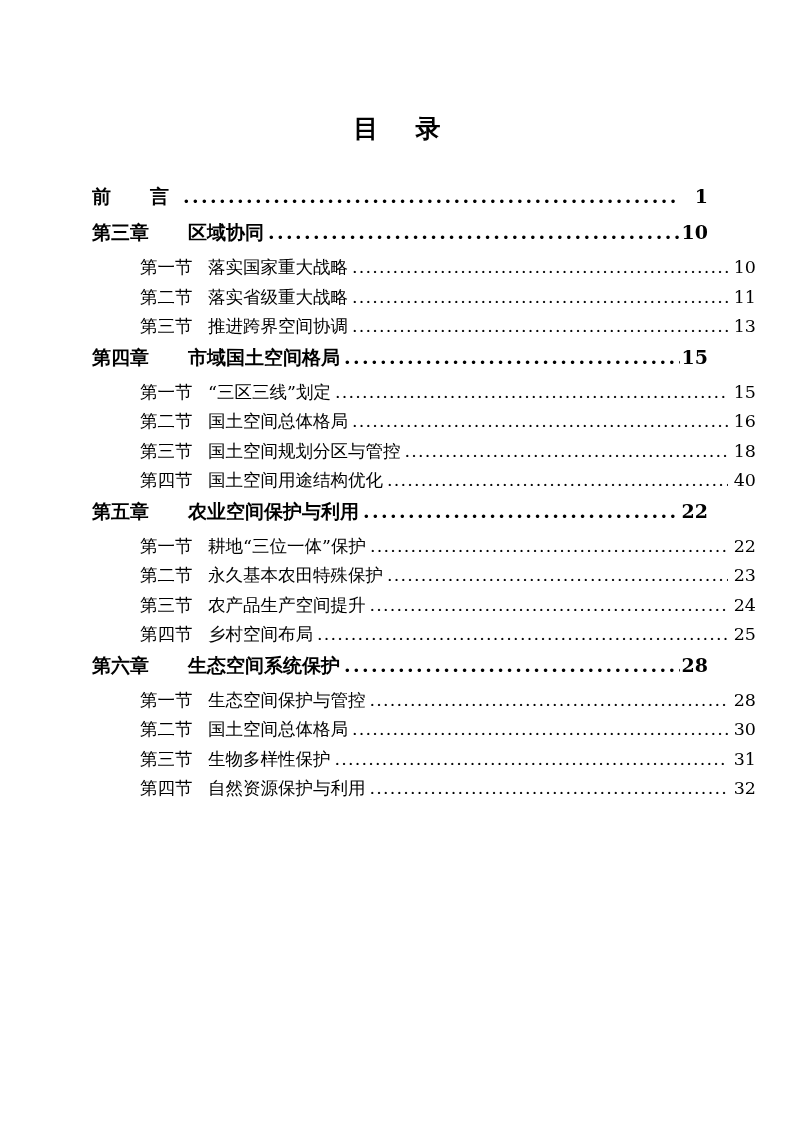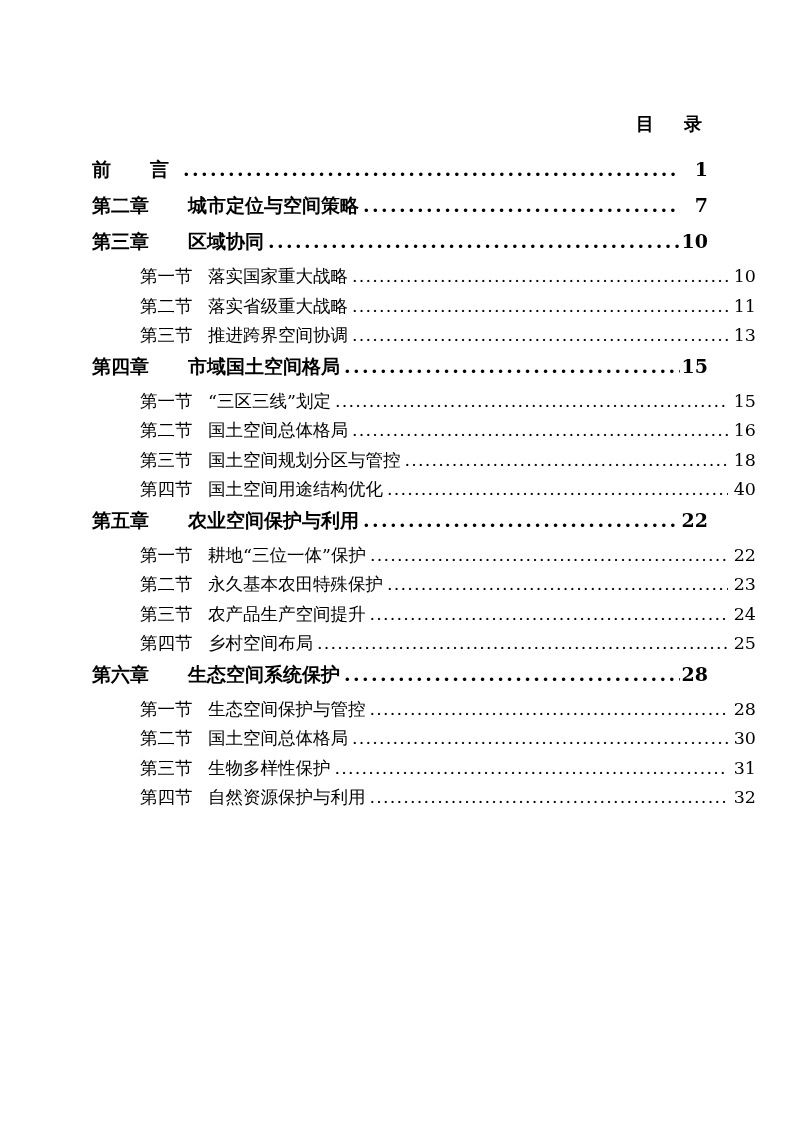--- a/index.html
+++ b/index.html
@@ -22,12 +22,12 @@
     padding: 0 92px;
   }
   .doc-title {
-    text-align: right;
-    font-size: 18px;
+    text-align: center;
+    font-size: 25px;
     font-weight: bold;
     letter-spacing: 6px;
     margin-top: 112px;
-    margin-bottom: 24px;
+    margin-bottom: 42px;
     font-family: "DejaVu Serif", "Liberation Serif", serif;
   }
   .toc {

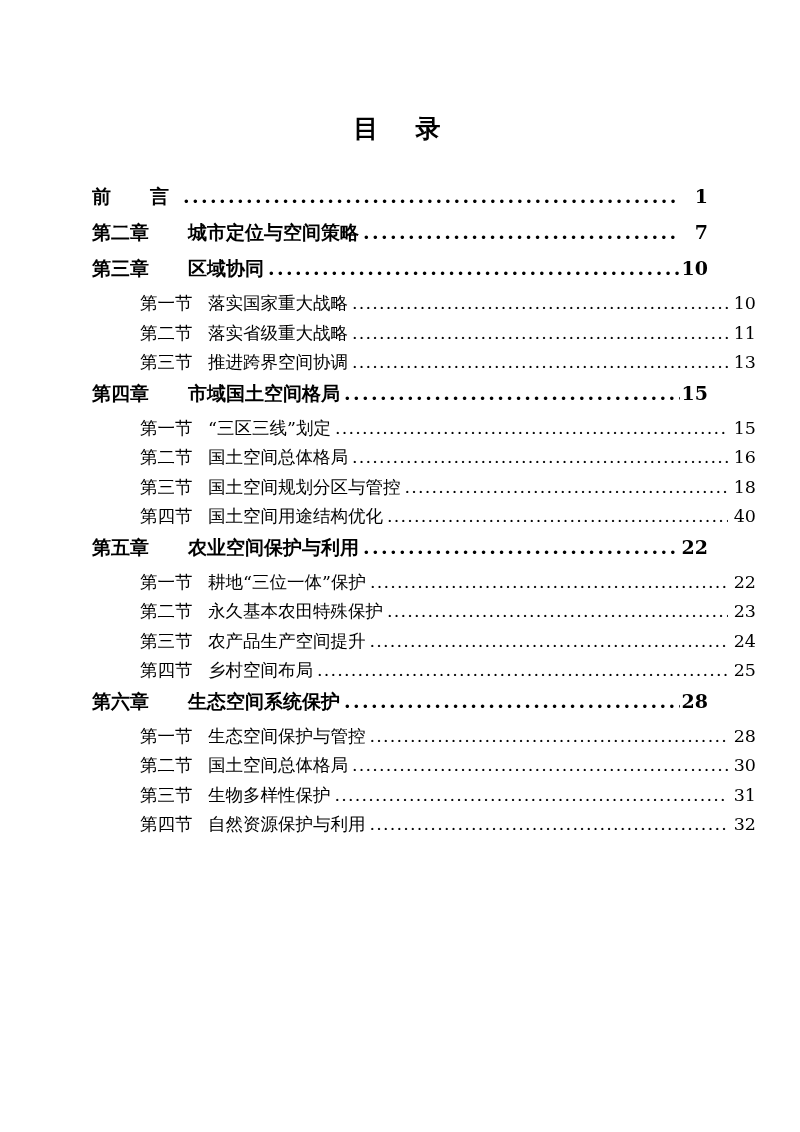--- a/index.html
+++ b/index.html
@@ -114,12 +114,6 @@
         <span class="pg">1</span>
       </div>
       <div class="toc-row lvl-chapter">
-        <span class="txt num">第二章</span>
-        <span class="txt label">城市定位与空间策略</span>
-        <span class="leader"></span>
-        <span class="pg">7</span>
-      </div>
-      <div class="toc-row lvl-chapter">
         <span class="txt num">第三章</span>
         <span class="txt label">区域协同</span>
         <span class="leader"></span>

